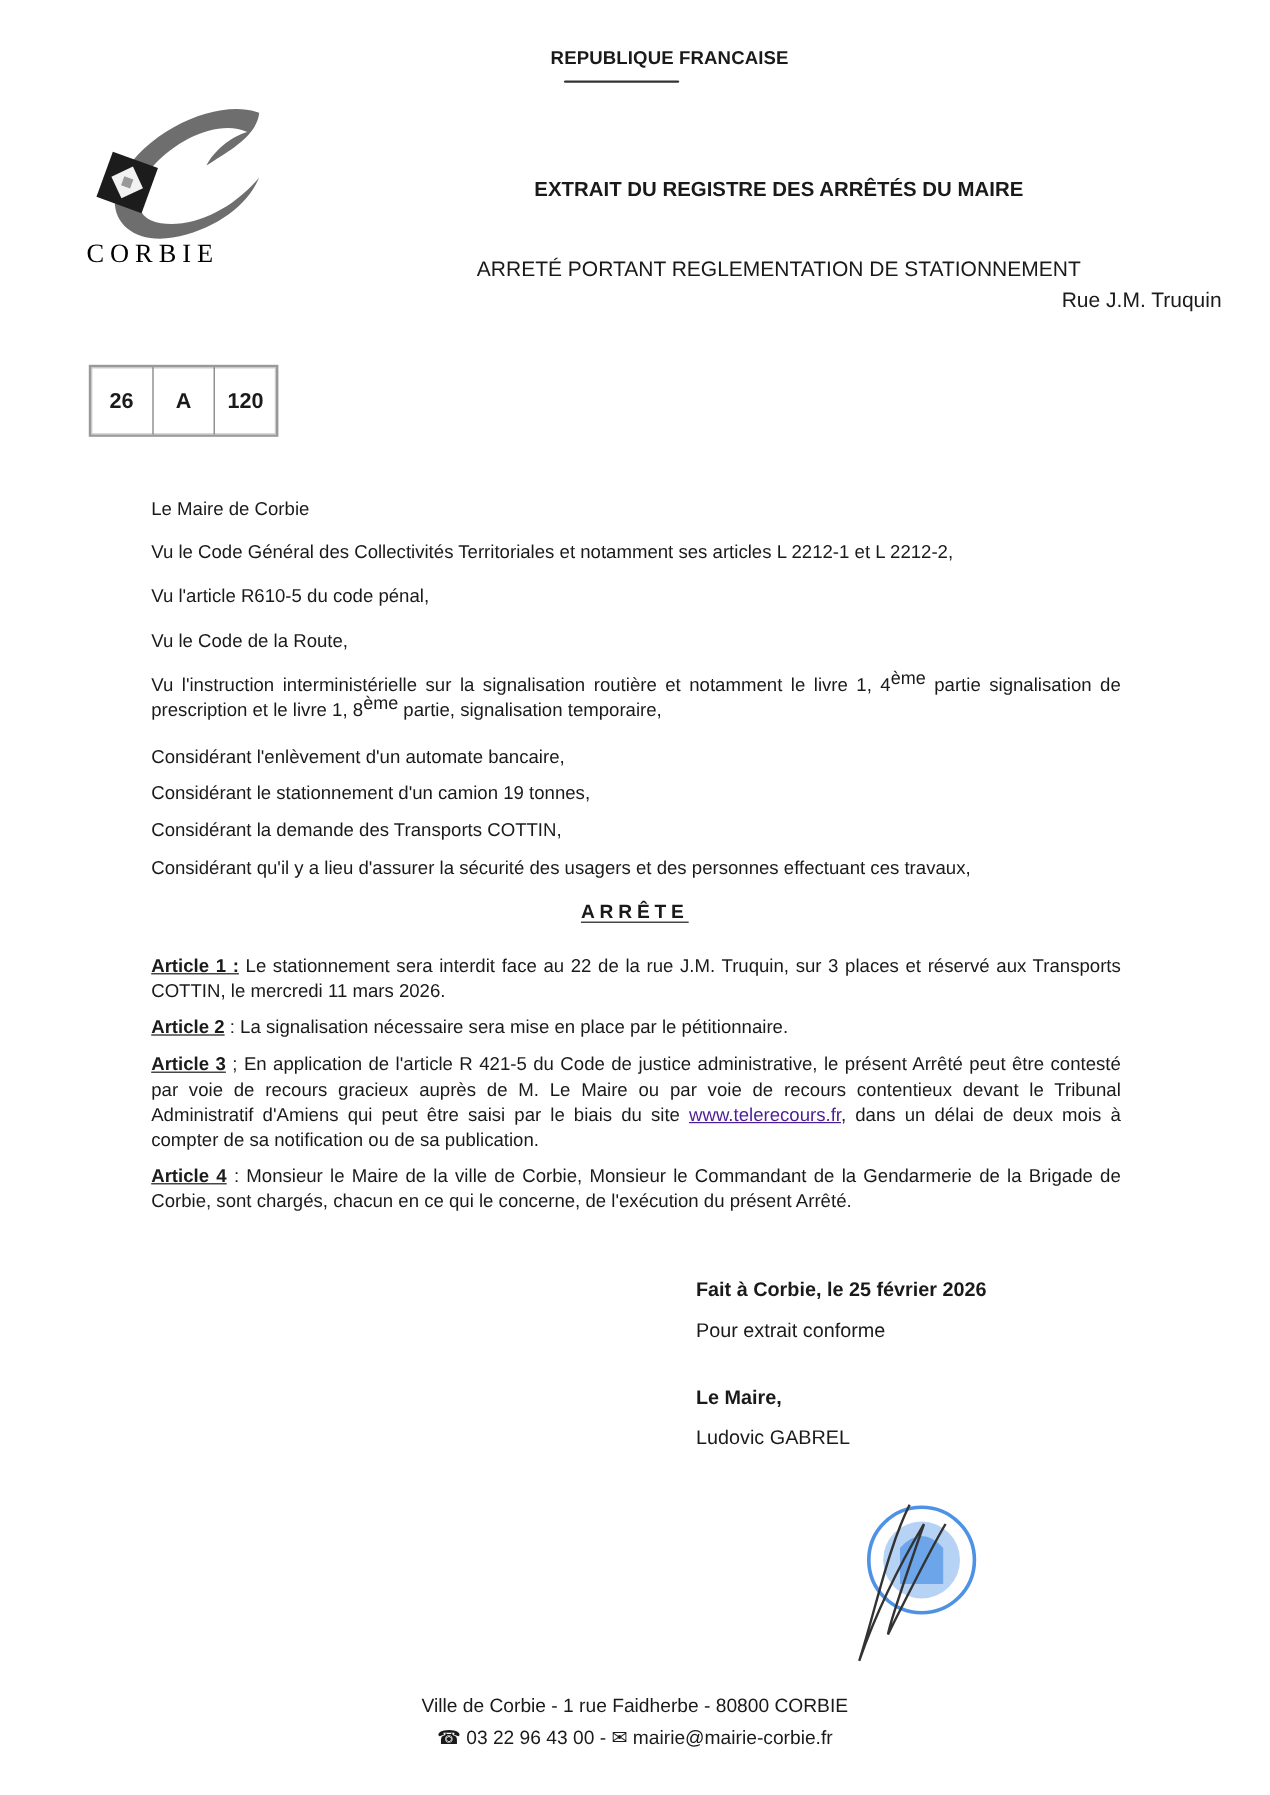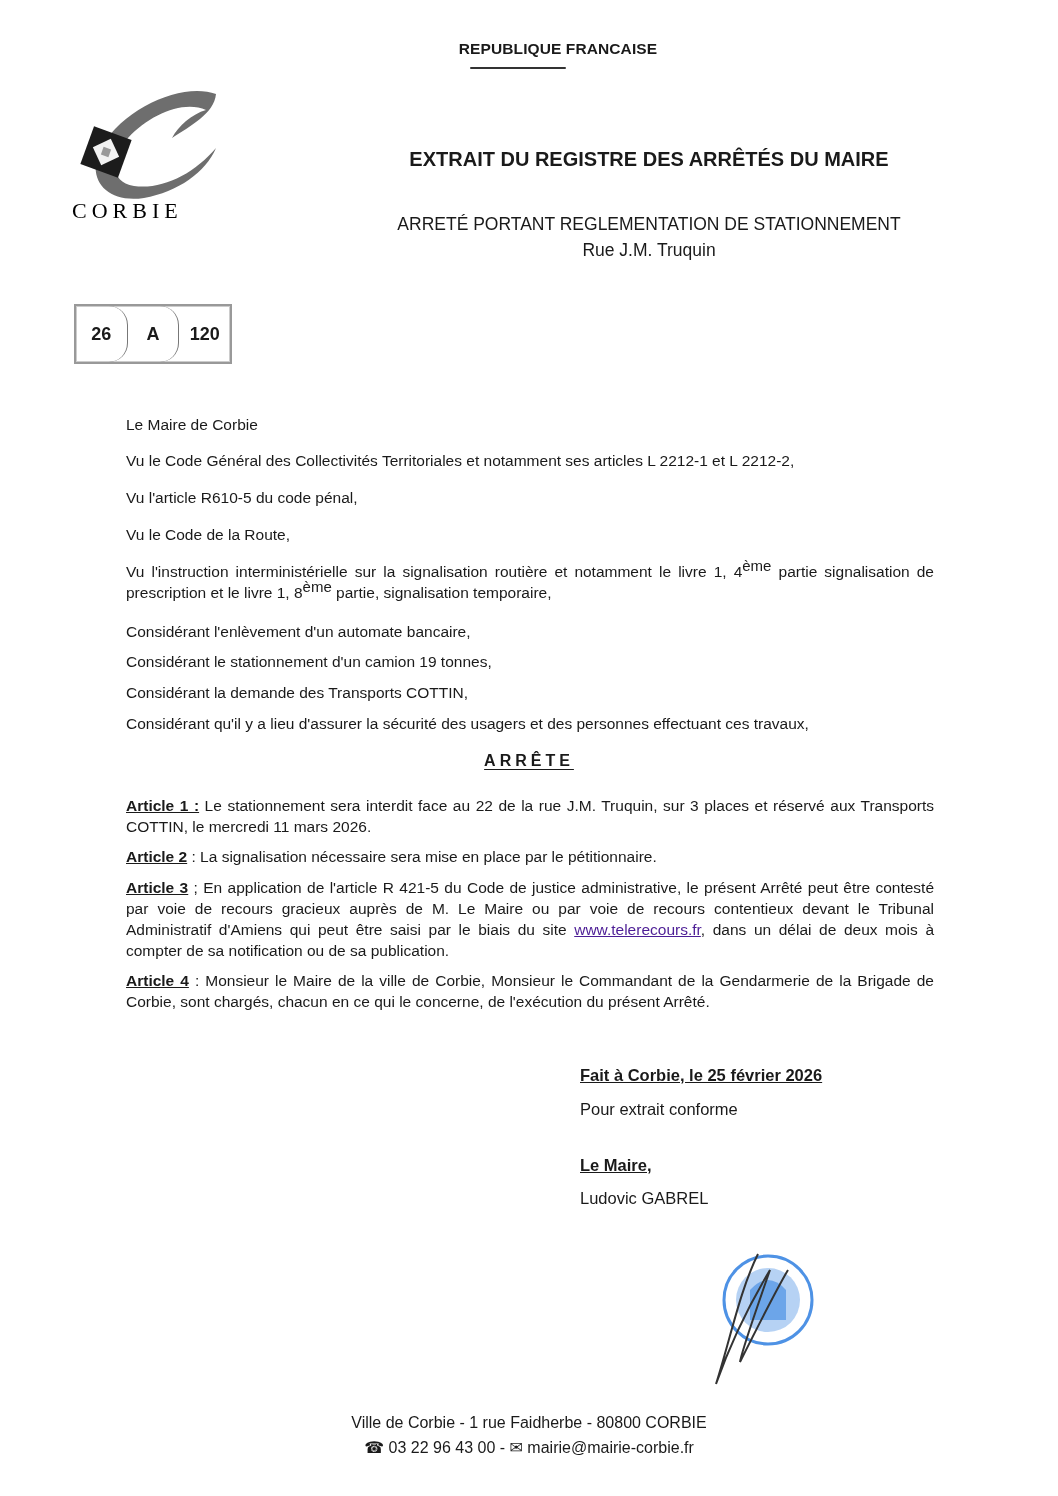--- a/index.html
+++ b/index.html
@@ -9,7 +9,7 @@
   .center { text-align: center; }
   .rep { left: 0; width: 1116px; top: 40px; font-size: 15.5px; font-weight: bold; letter-spacing: 0.1px; }
   .rep-rule { left: 470px; width: 96px; top: 67px; height: 2px; background: #333; border-radius: 1px; }
-  .extrait { left: 300px; width: 698px; top: 148px; font-size: 20px; font-weight: bold; }
+  .extrait { left: 300px; width: 698px; top: 148px; font-size: 17px; font-weight: bold; }
   .titre { left: 280px; width: 738px; top: 214px; font-size: 17.5px; }
   .sous-titre { left: 280px; width: 738px; top: 240px; font-size: 17.5px; }
 

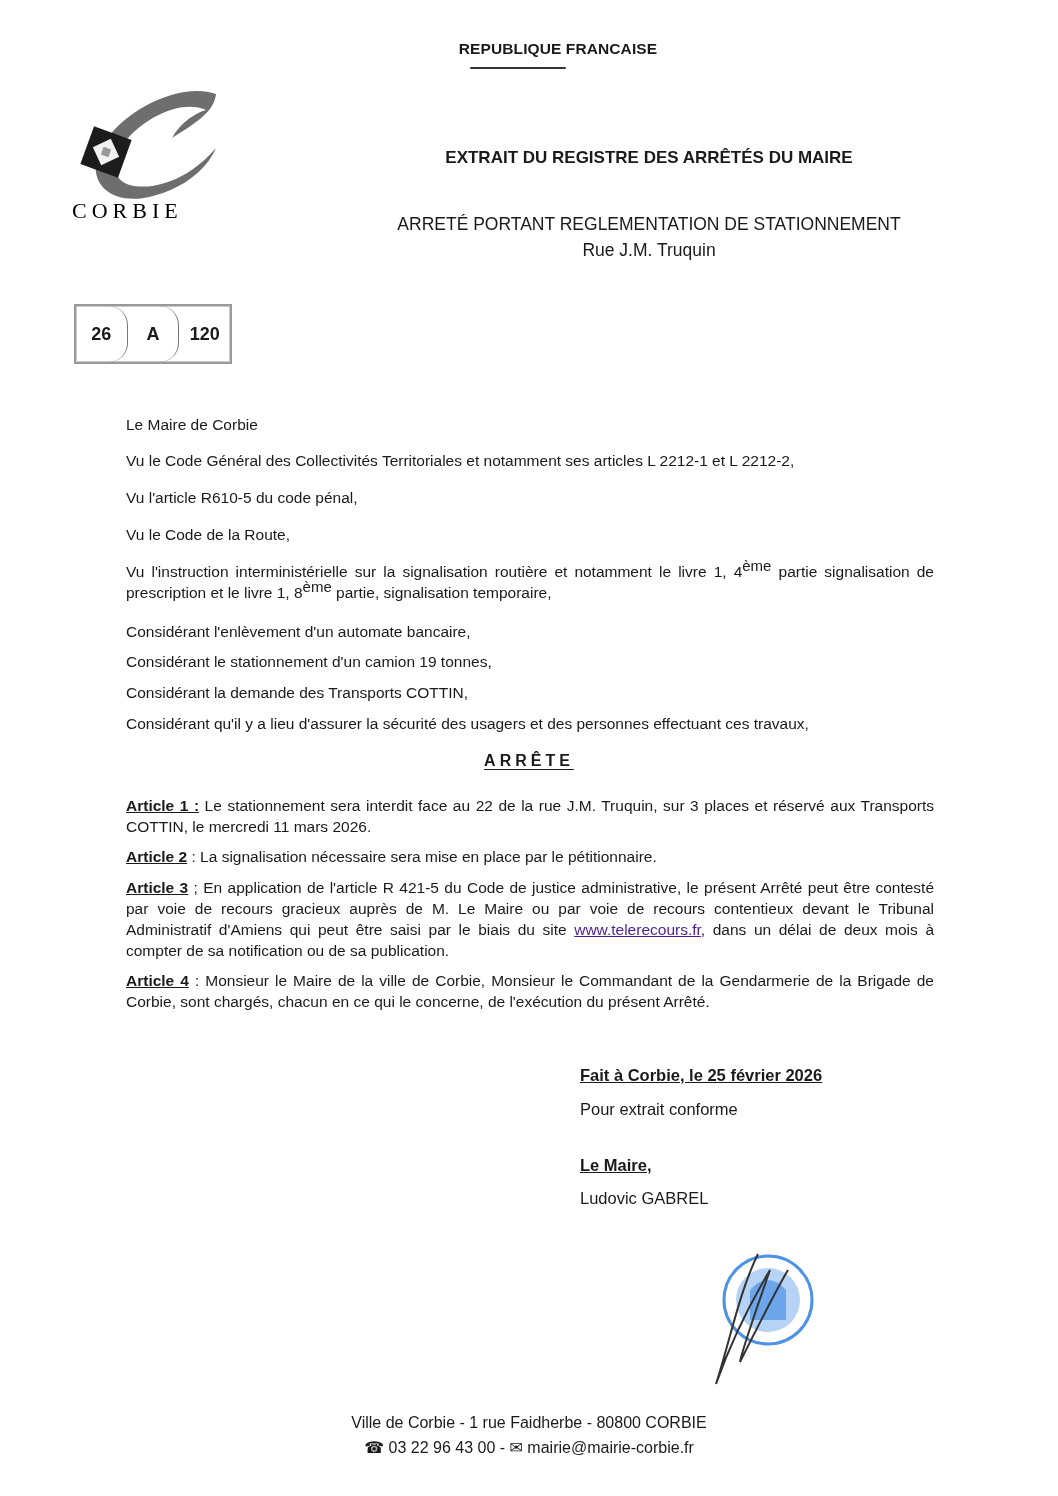--- a/index.html
+++ b/index.html
@@ -11,7 +11,7 @@
   .rep-rule { left: 470px; width: 96px; top: 67px; height: 2px; background: #333; border-radius: 1px; }
   .extrait { left: 300px; width: 698px; top: 148px; font-size: 17px; font-weight: bold; }
   .titre { left: 280px; width: 738px; top: 214px; font-size: 17.5px; }
-  .sous-titre { left: 280px; width: 738px; top: 240px; font-size: 17.5px; }
+  .sous-titre { left: 280px; width: 738px; top: 240px; font-size: 17.5px; text-align: right; }
 
   .logo { left: 66px; top: 86px; width: 170px; height: 140px; }
   .logo-text { left: 72px; top: 198px; font-family: "Liberation Serif", serif; font-size: 22px; letter-spacing: 5px; color: #000000; }

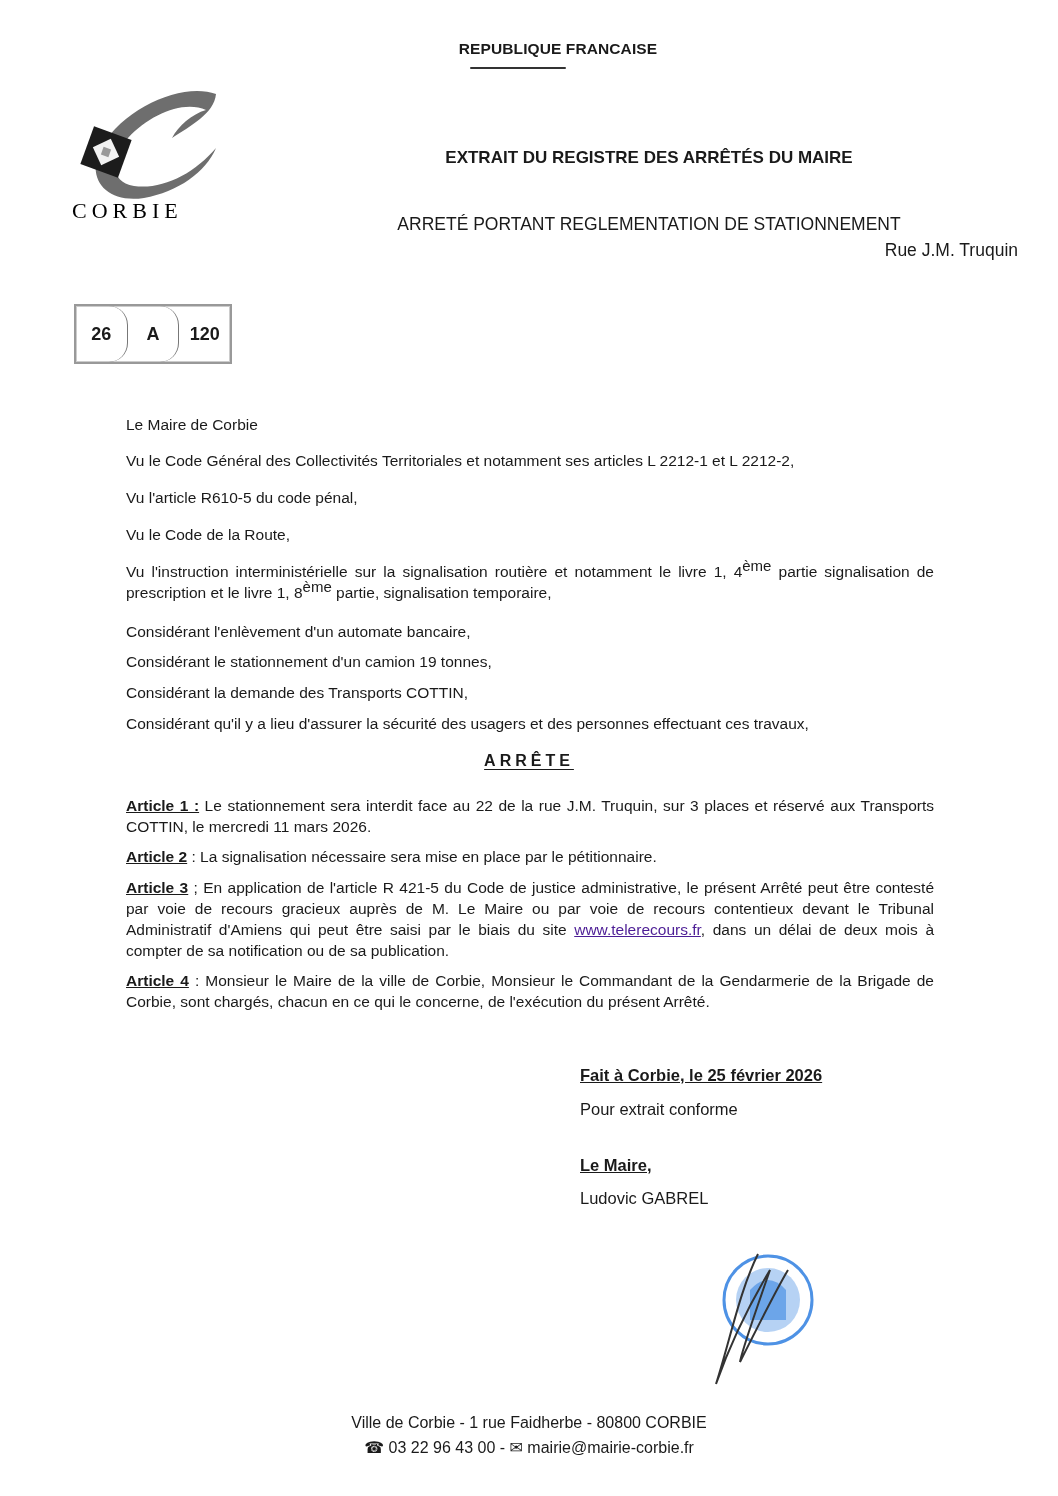--- a/index.html
+++ b/index.html
@@ -17,7 +17,7 @@
   .logo-text { left: 72px; top: 198px; font-family: "Liberation Serif", serif; font-size: 22px; letter-spacing: 5px; color: #000000; }
 
   .refbox { left: 74px; top: 304px; width: 154px; height: 56px; border: 2px solid #999; box-shadow: inset 0 0 0 1px #ccc; display: flex; }
-  .refcell { flex: 1; display: flex; align-items: center; justify-content: center; font-weight: bold; font-size: 18px; border-right: 1px solid #777; border-radius: 19px; }
+  .refcell { flex: 1; display: flex; align-items: center; justify-content: center; font-weight: bold; font-size: 18px; border-right: 1px solid #777; }
   .refcell:last-child { border-right: none; }
 
   .body-text { left: 126px; width: 808px; font-size: 15.5px; line-height: 21px; }

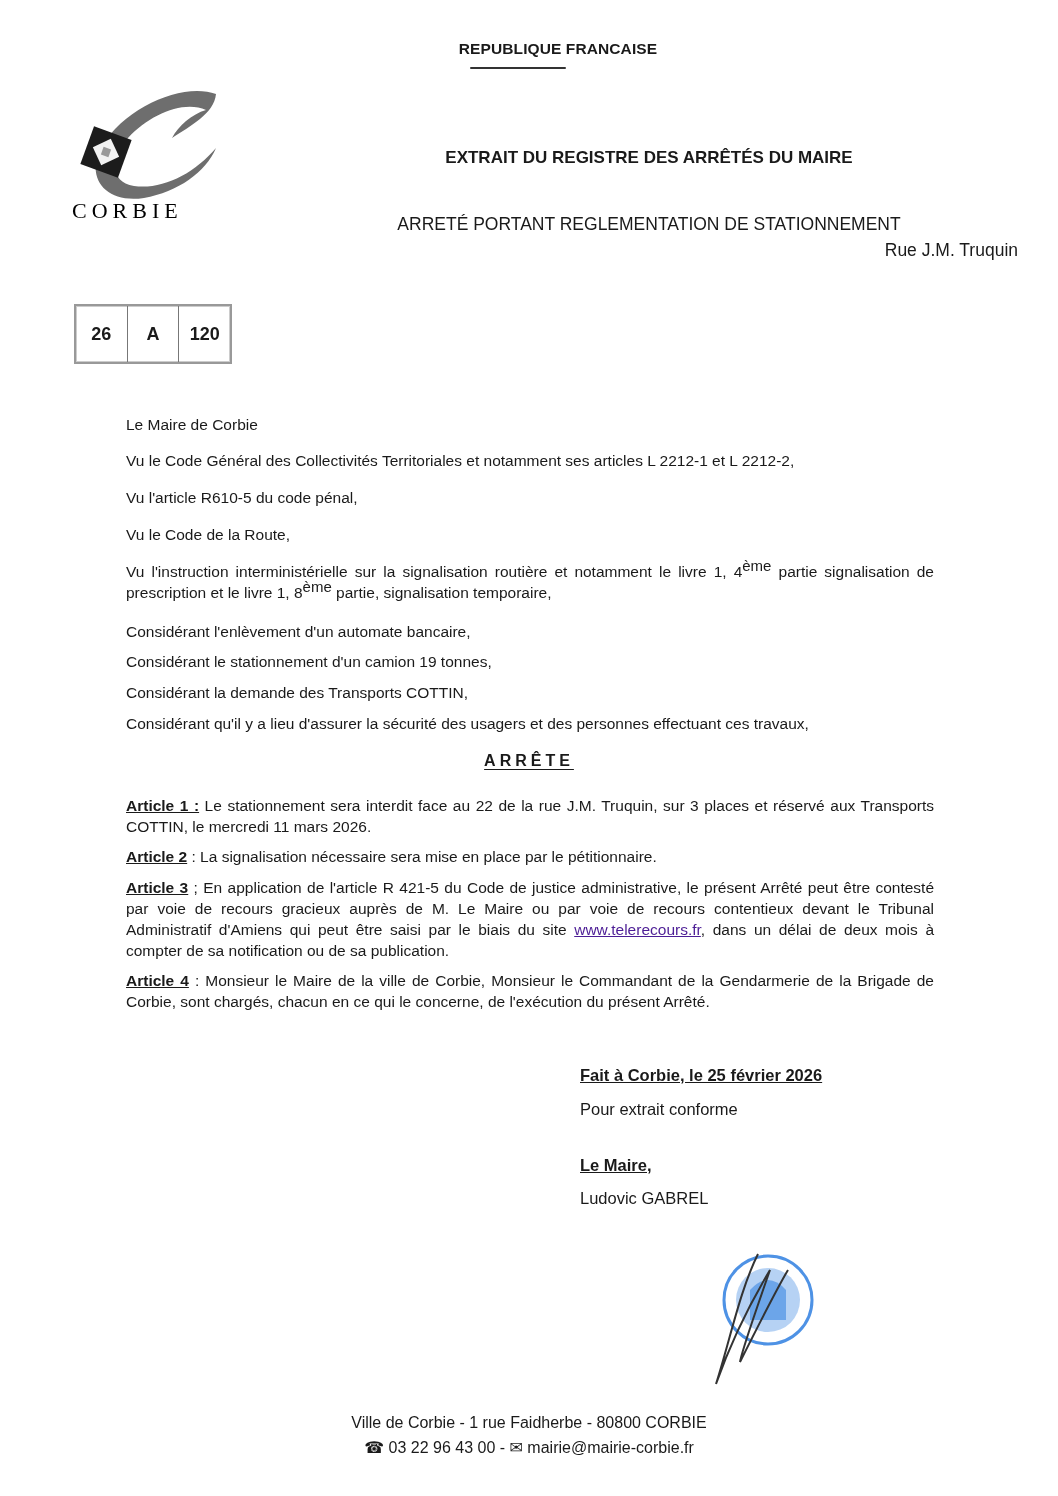--- a/index.html
+++ b/index.html
@@ -28,7 +28,7 @@
   .link { text-decoration: underline; color: #4c1d95; }
 
   .sig { left: 580px; font-size: 16.5px; }
-  .bold { font-weight: bold; text-decoration: underline; }
+  .bold { font-weight: bold; }
 
   .stamp { left: 700px; top: 1250px; width: 130px; height: 140px; }
 

